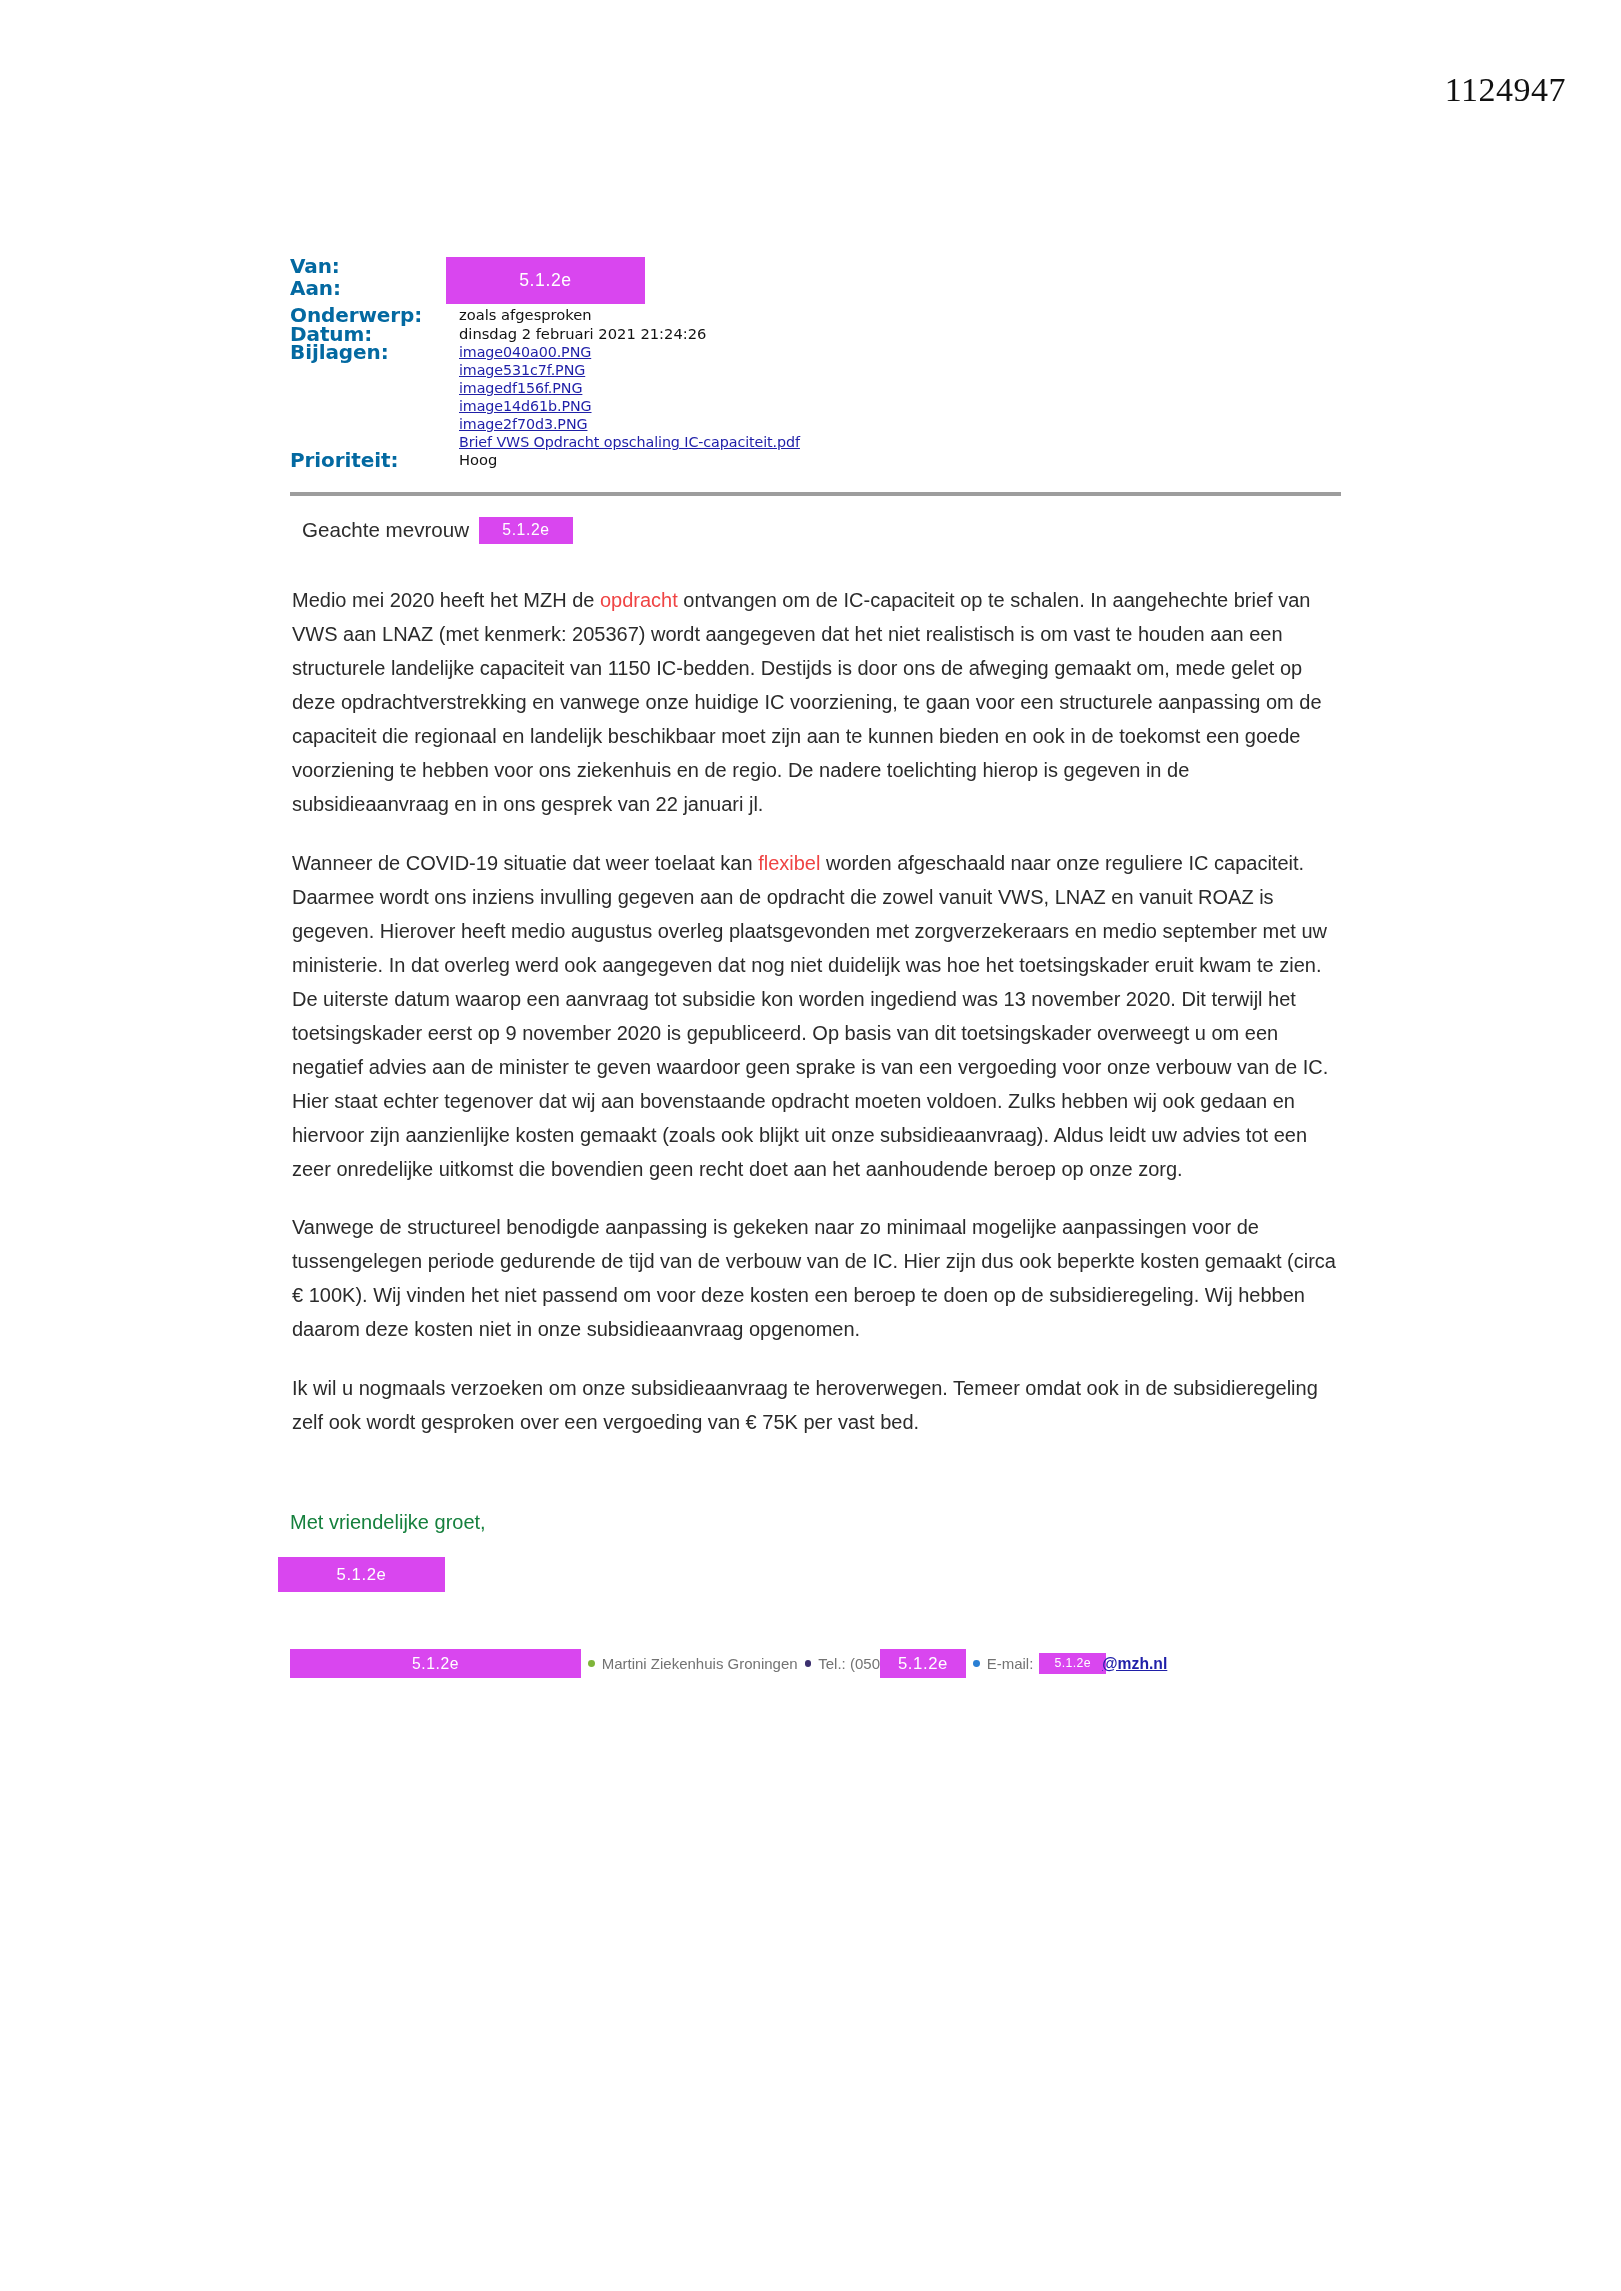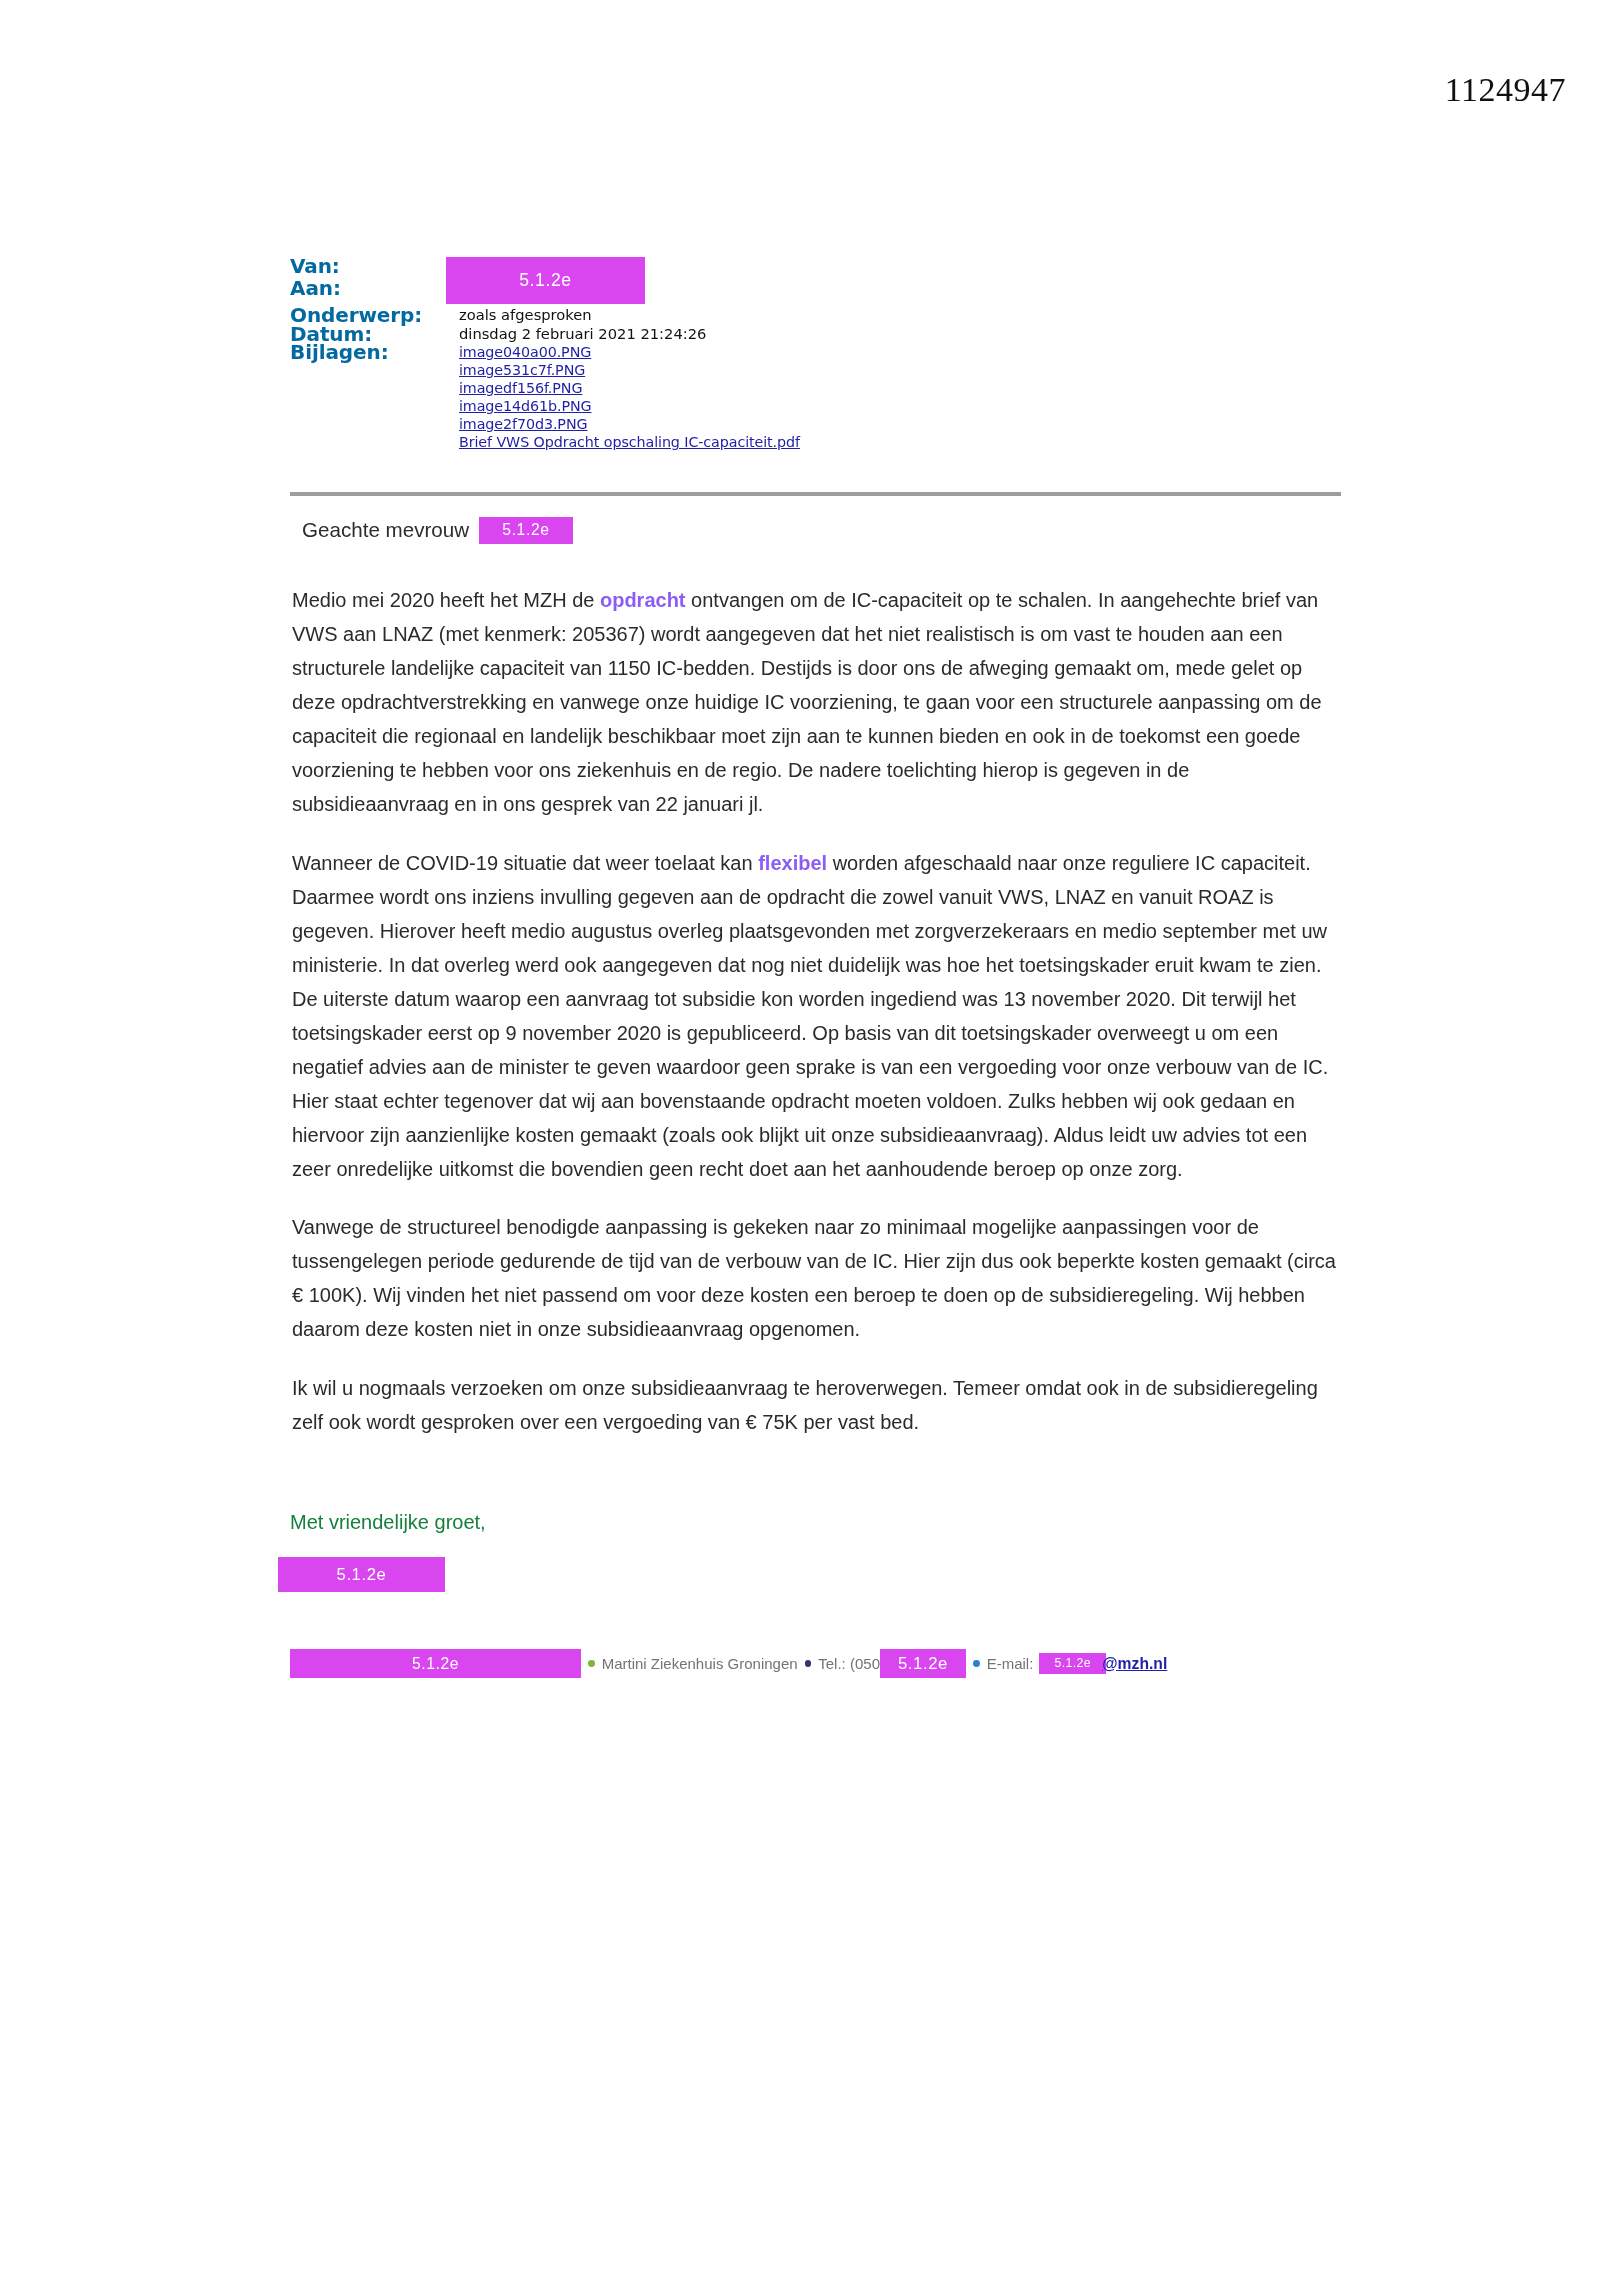--- a/index.html
+++ b/index.html
@@ -256,6 +256,10 @@
       </div>
     </div>
 
+    <div class="hdr-row tight">
+      <div class="hdr-label">Prioriteit:</div>
+      <div class="hdr-value">Hoog</div>
+    </div>
   </div>
 
   <div class="redact redact-header">5.1.2e</div>

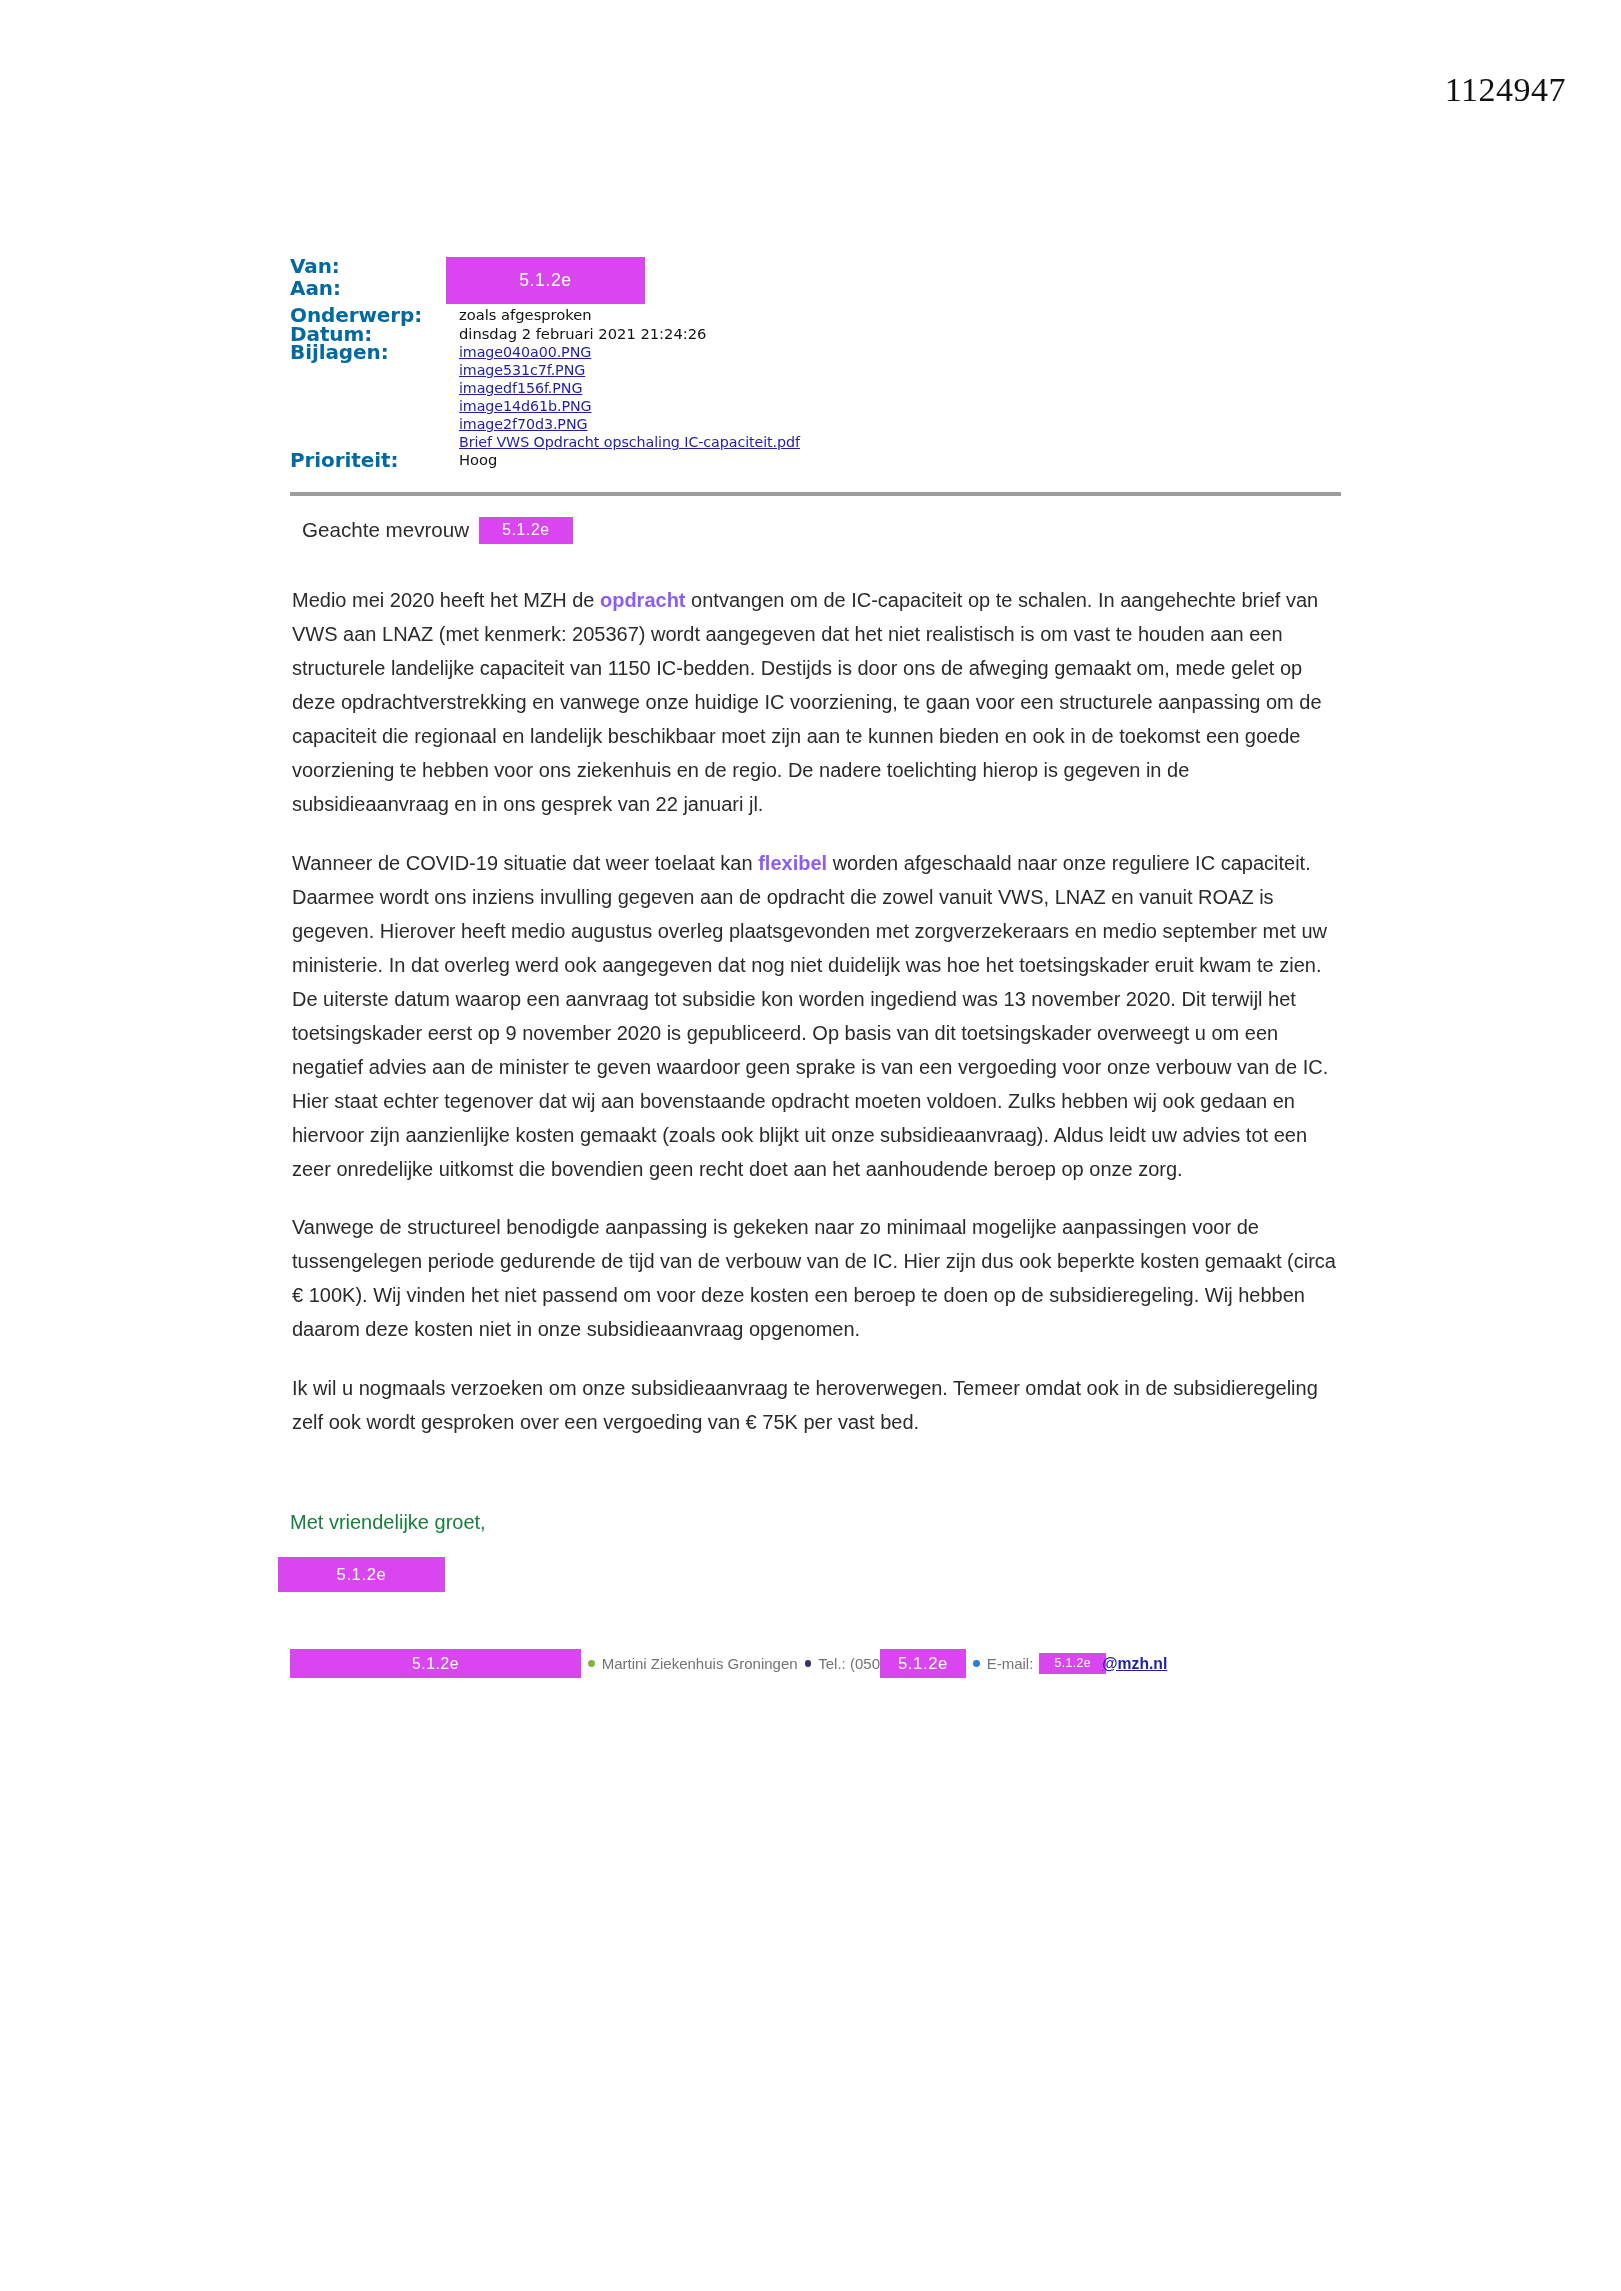--- a/index.html
+++ b/index.html
@@ -142,7 +142,7 @@
     margin: 0 0 24.5px 0;
   }
   .body-text p:last-child { margin-bottom: 16px; }
-  .body-text b { font-weight: bold; color: #8b5cf6; }
+  .body-text b { font-weight: normal; color: #ef4444; }
 
   
   .closing {

